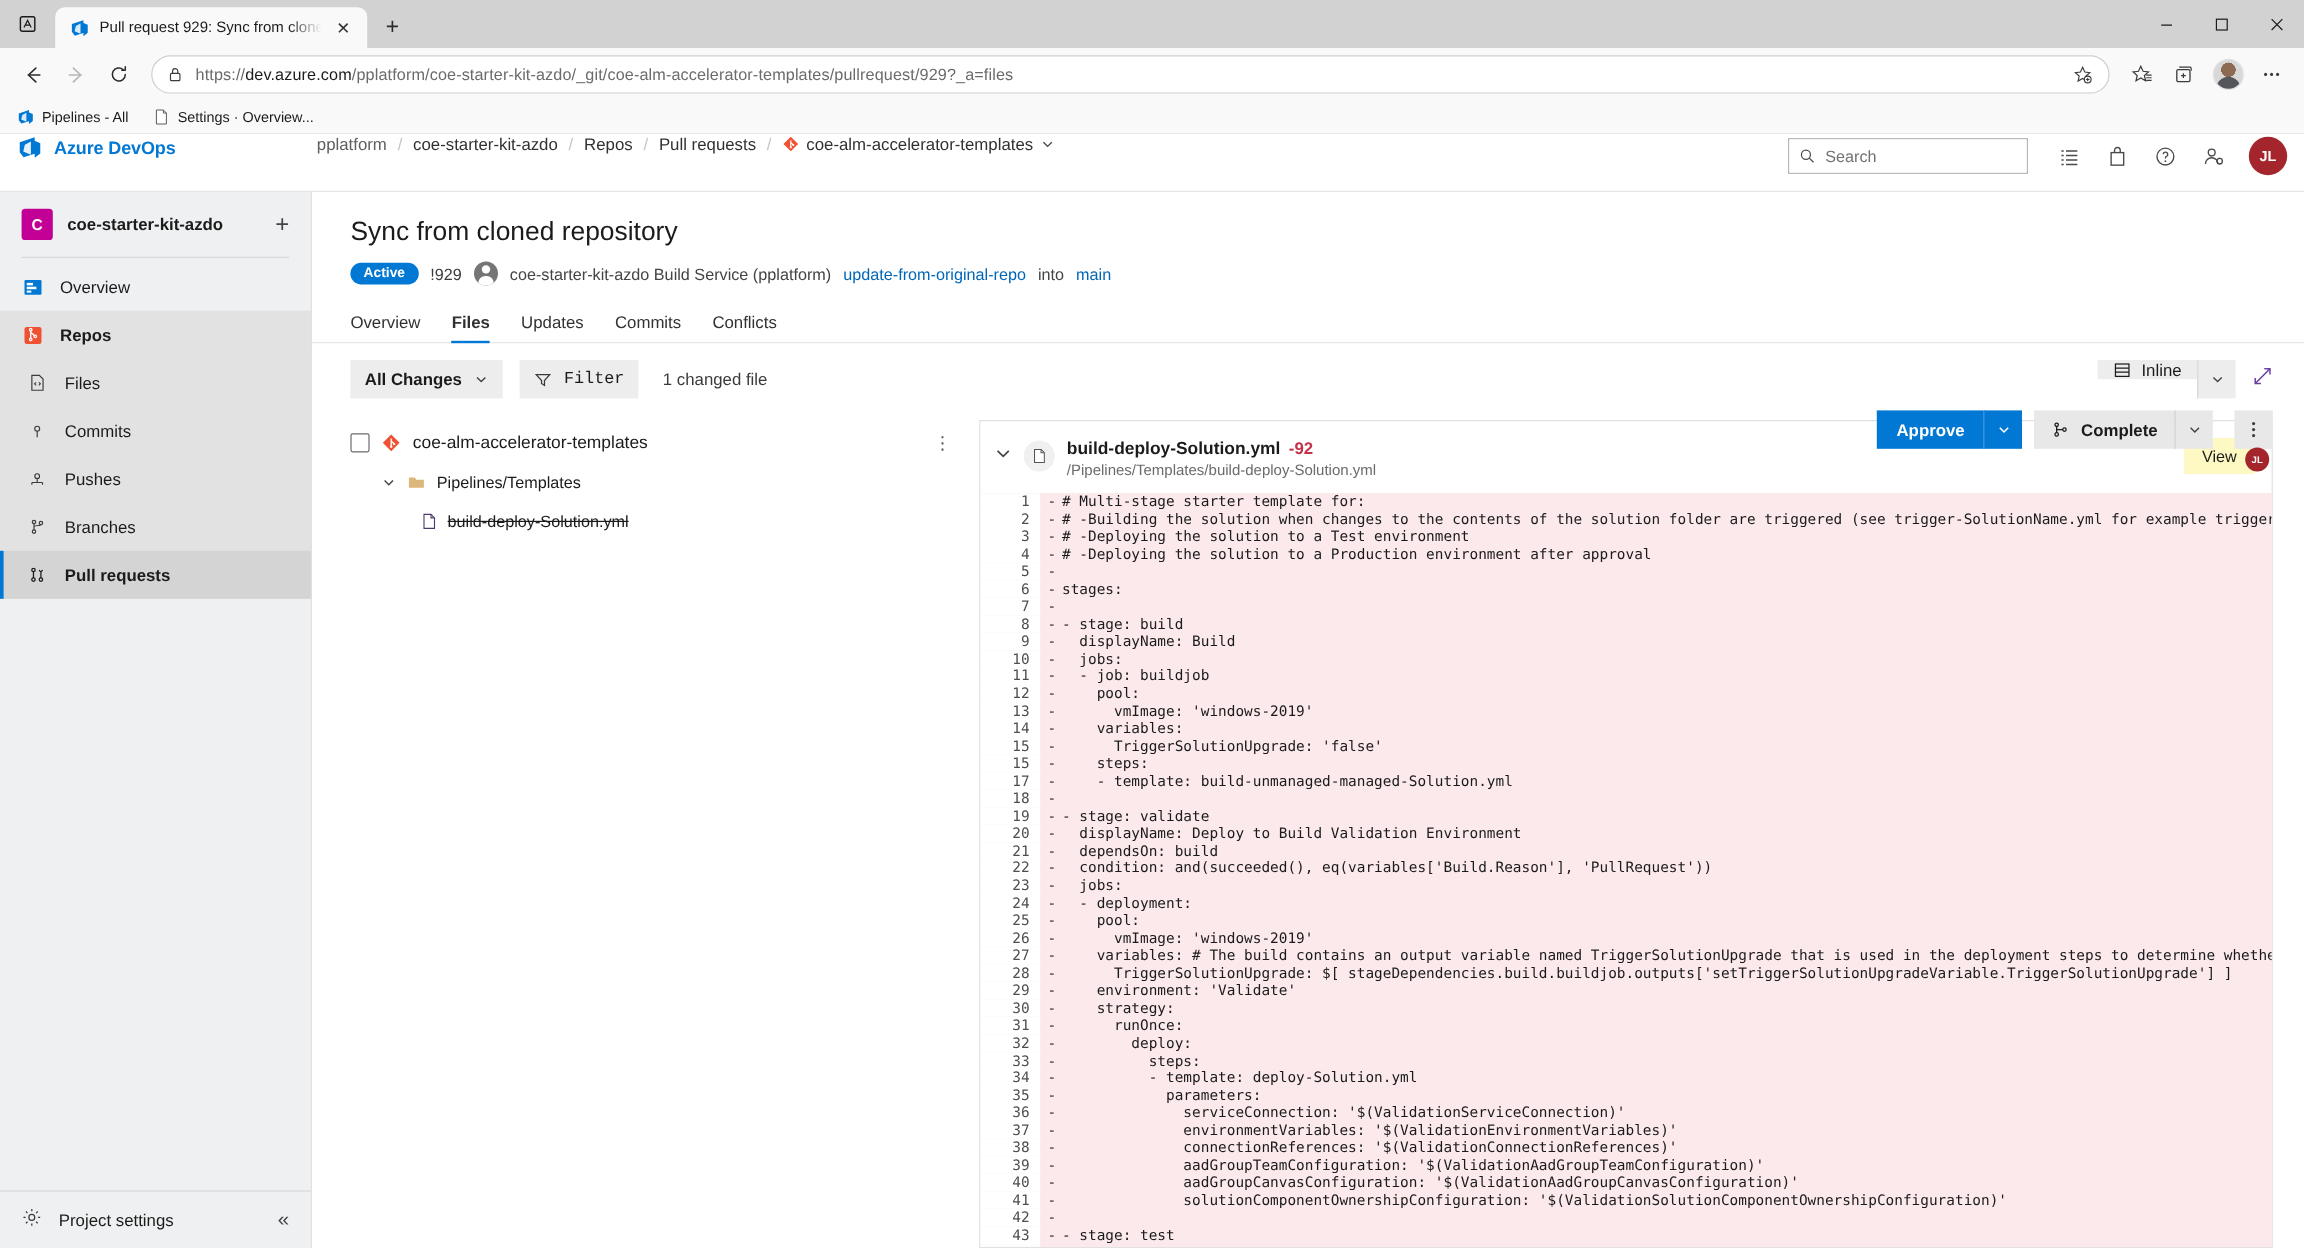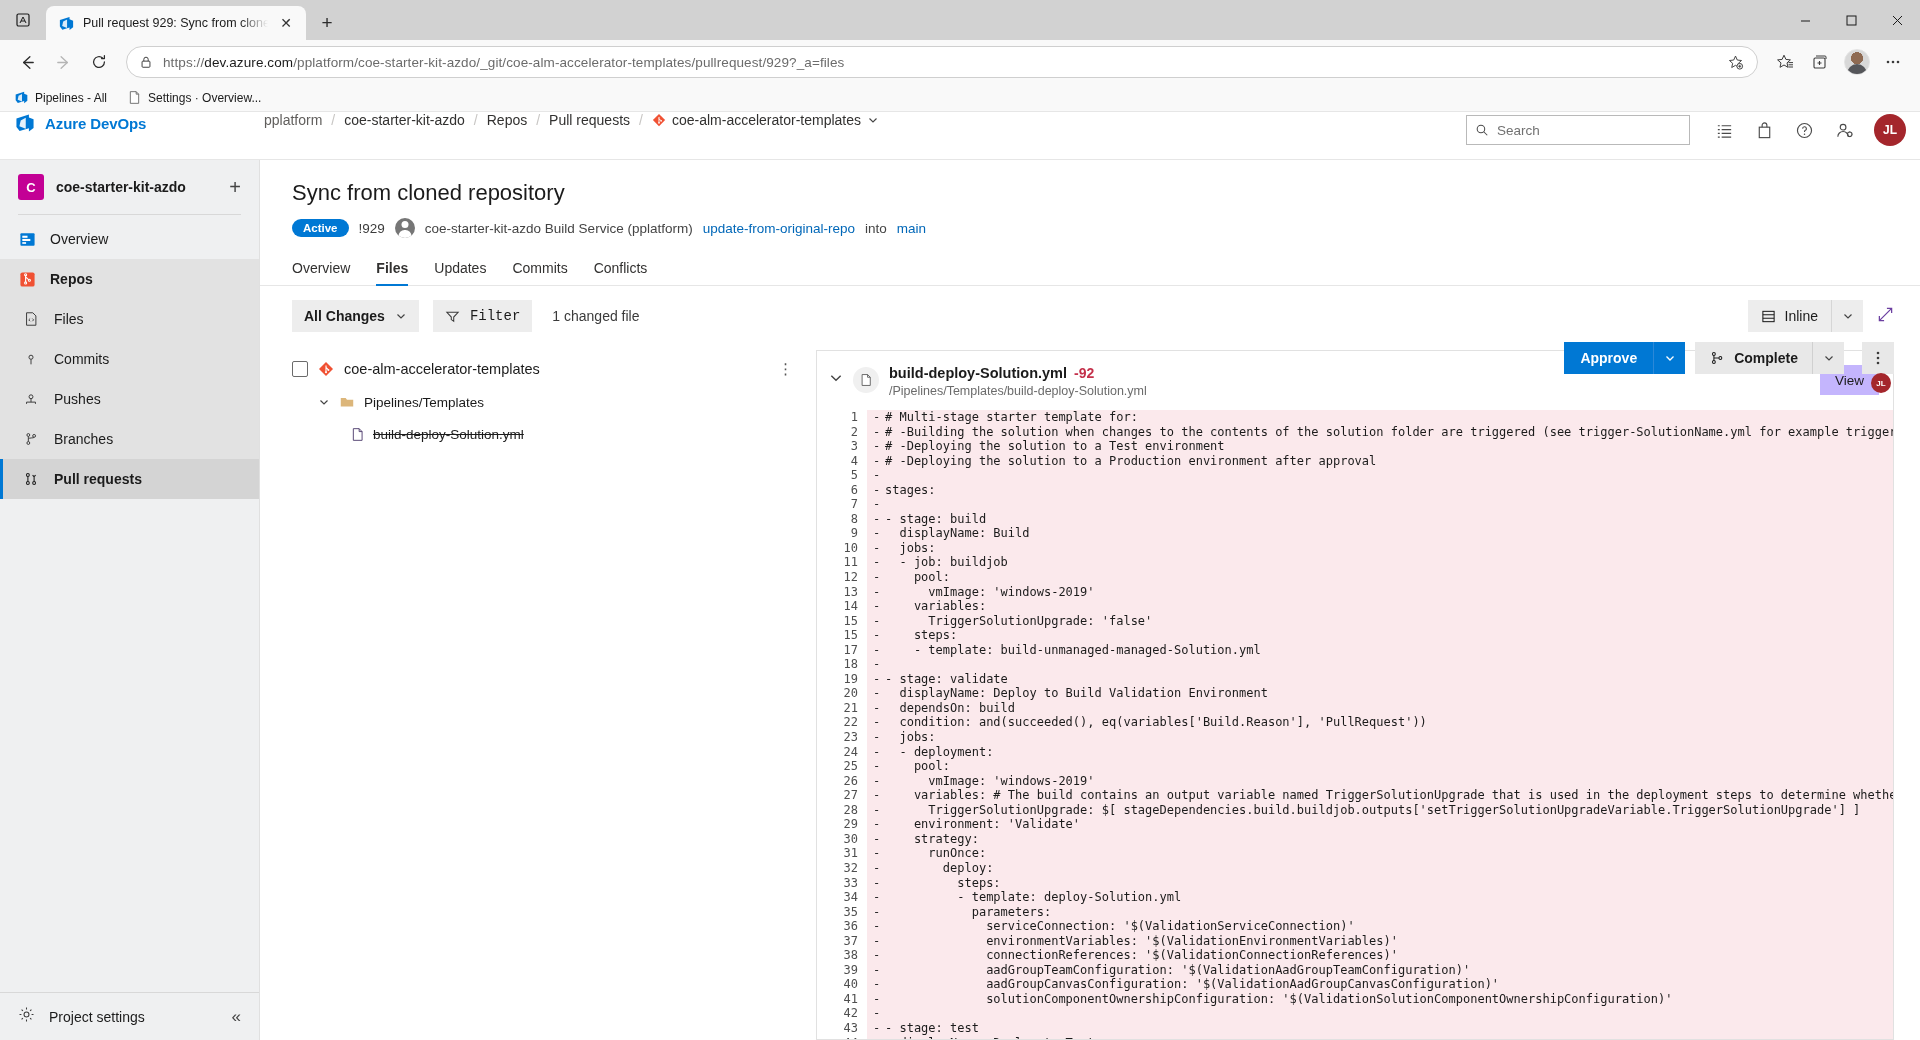--- a/index.html
+++ b/index.html
@@ -118,7 +118,7 @@
   .crumb-repo { display: flex; align-items: center; gap: 6px; color: #323130; }
   .hdr-right { margin-left: auto; display: flex; align-items: center; gap: 4px; }
   .search-box {
-    width: 224px; height: 30px; border: 1px solid #b9b9b9; background: #fff;
+    width: 200px; height: 30px; border: 1px solid #b9b9b9; background: #fff;
     display: flex; align-items: center; gap: 8px; padding: 0 8px; margin-right: 12px;
   }
   .search-ph { font-size: 13.5px; color: #717171; }

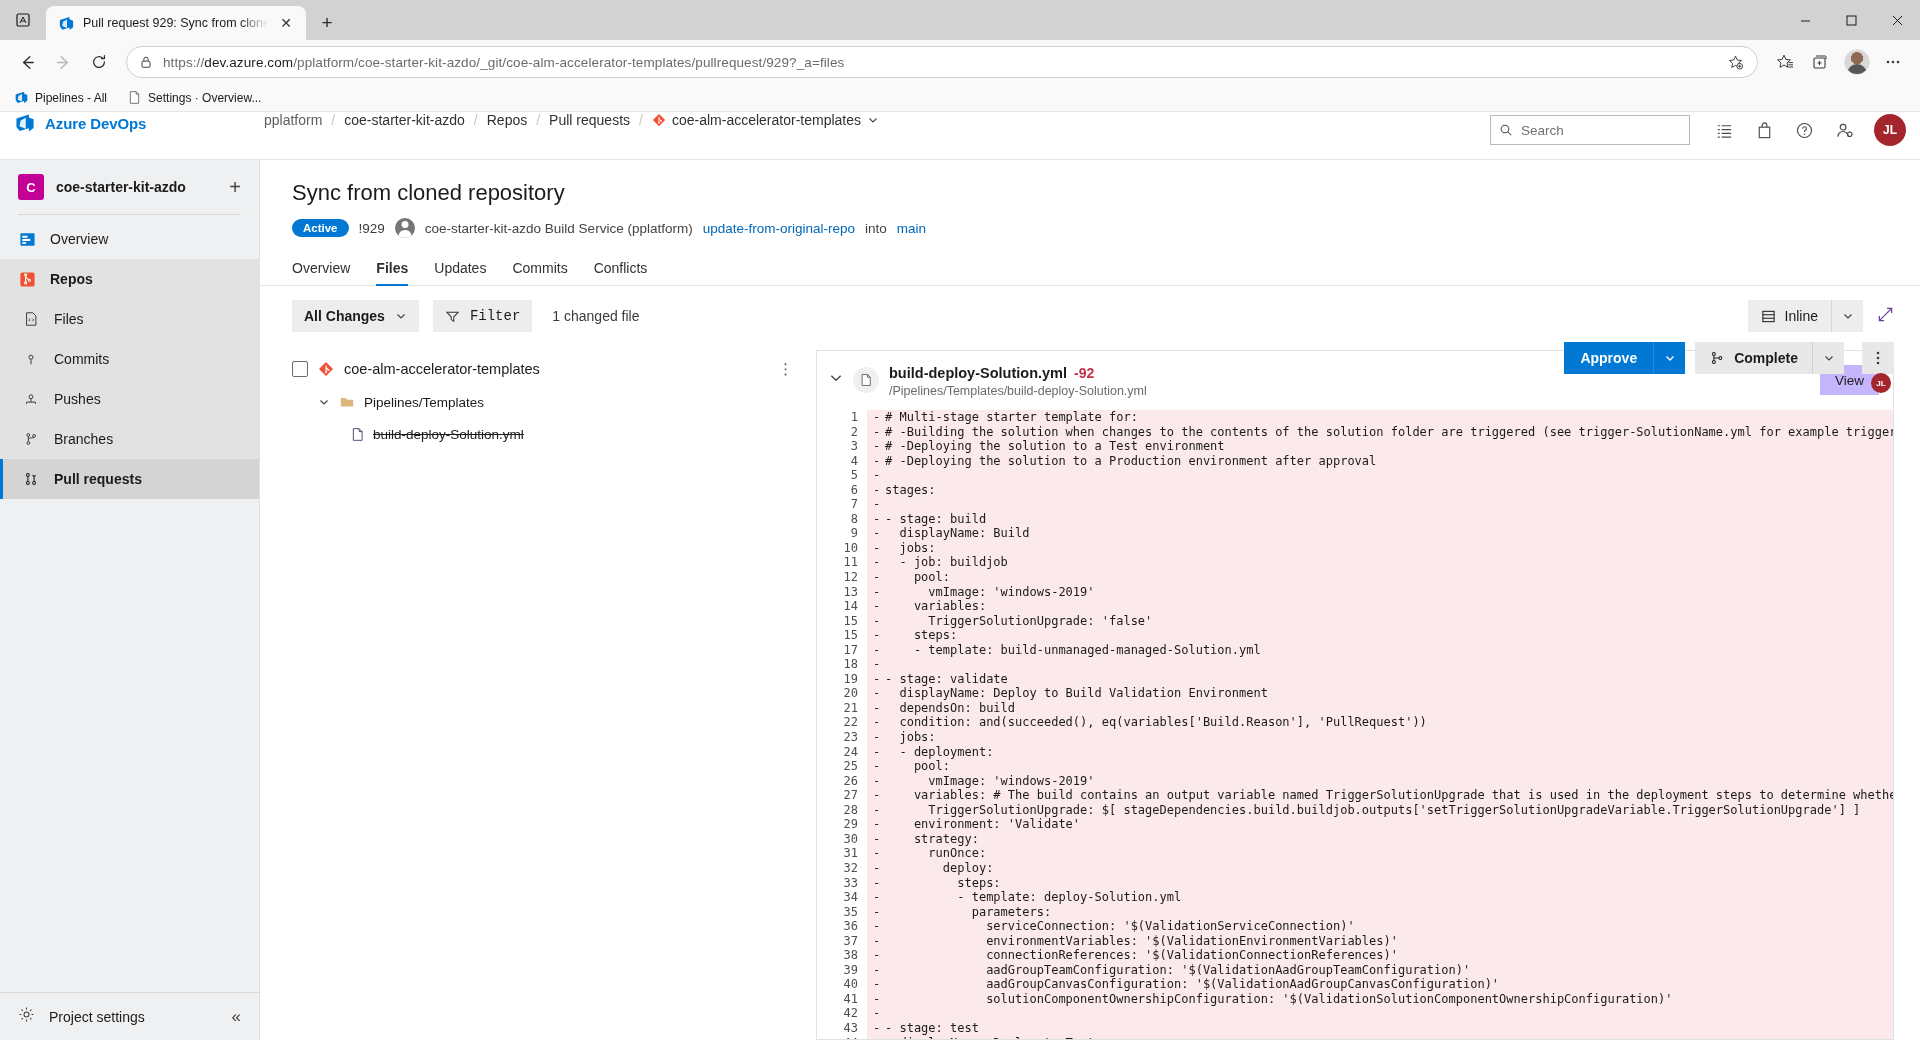--- a/index.html
+++ b/index.html
@@ -243,7 +243,7 @@
   .tb-note { font-size: 14px; color: #3b3b3b; margin-left: 6px; }
   .tb-right { margin-left: auto; display: flex; align-items: center; gap: 14px; }
   .tb-split-a {
-    background: #ededed; height: 32px; display: flex; align-items: center;
+    background: #ededed; height: 16px; display: flex; align-items: center;
     gap: 9px; padding: 0 13px; font-size: 14px; color: #1b1b1b;
   }
   .tb-split-b {

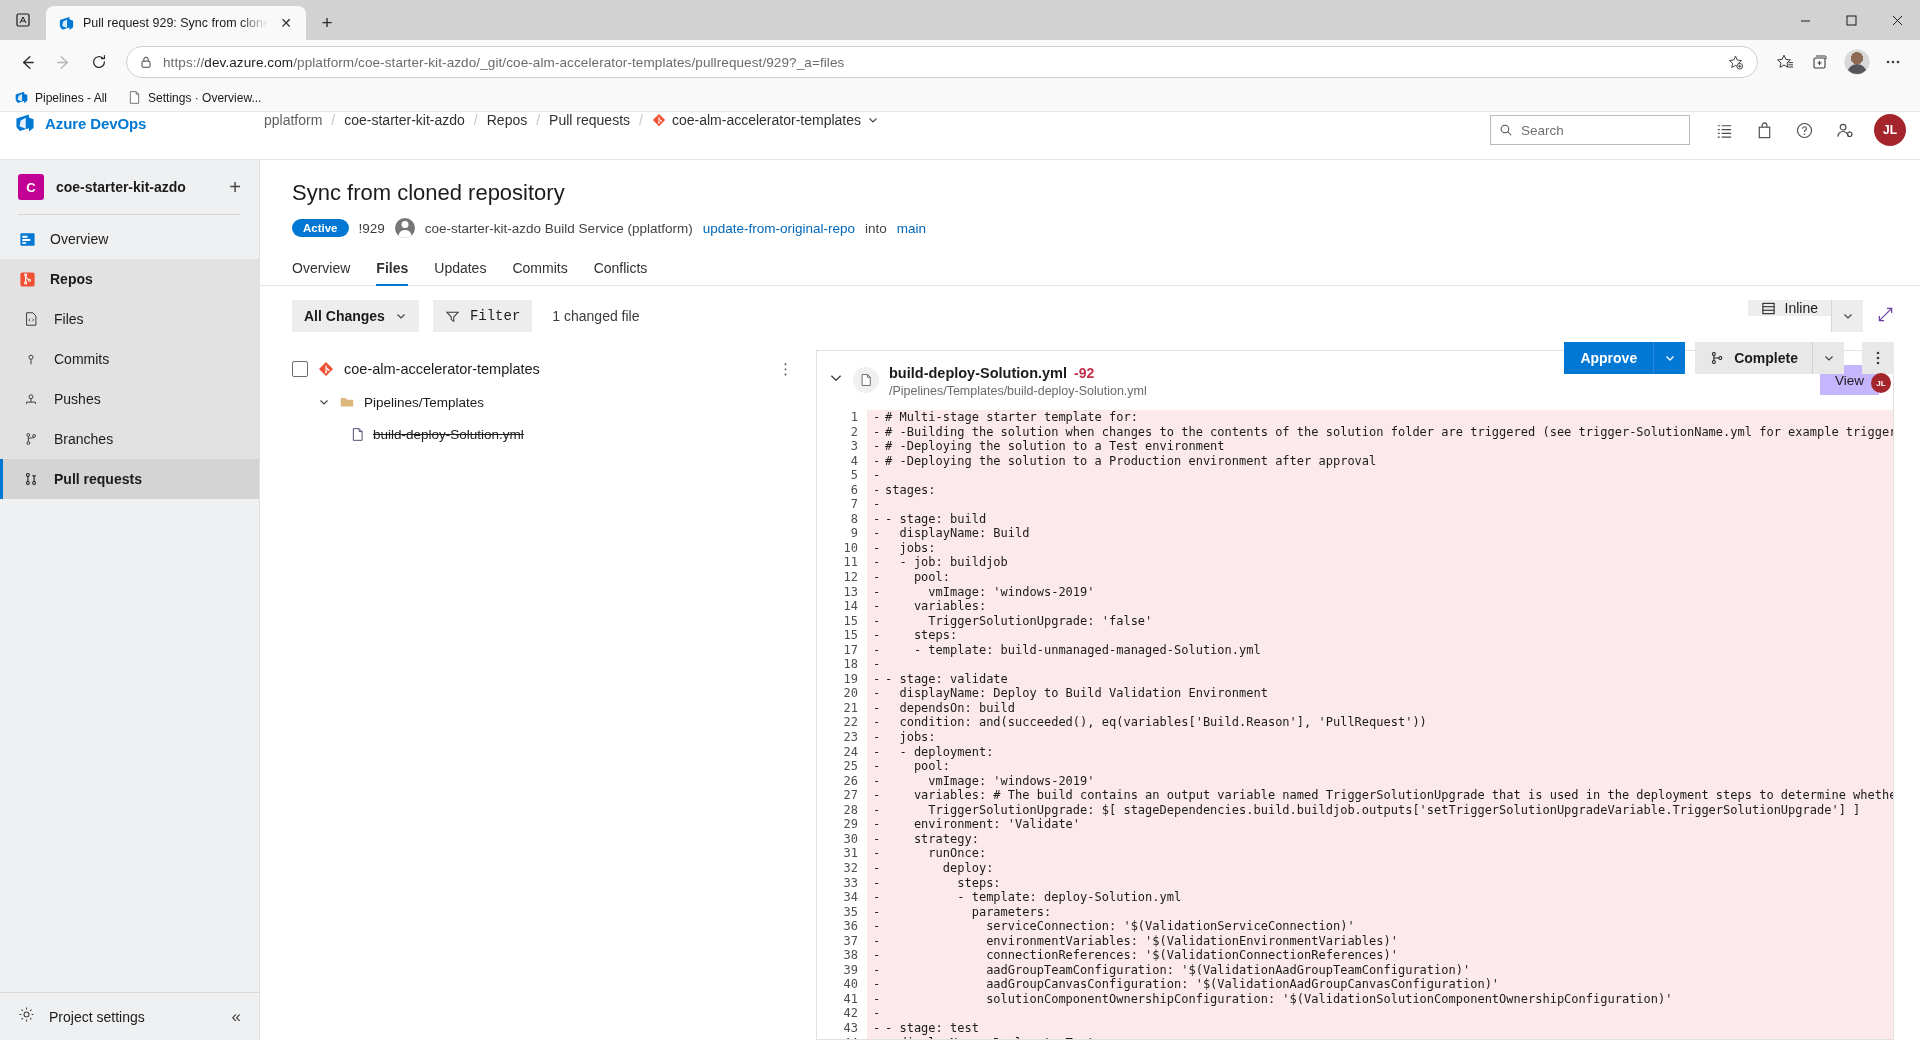--- a/index.html
+++ b/index.html
@@ -282,7 +282,7 @@
   .diff-del { color: #c4314b; font-weight: bold; font-size: 14px; margin-left: 7px; }
   .diff-path { font-size: 12.5px; color: #6b6b6b; margin-top: 3px; }
   .btn-view {
-    background: #c4b5fd; height: 30px; display: flex; align-items: center;
+    background: #fef9c3; height: 30px; display: flex; align-items: center;
     padding: 0 15px; font-size: 13.5px; color: #1b1b1b;
   }
   .code {

